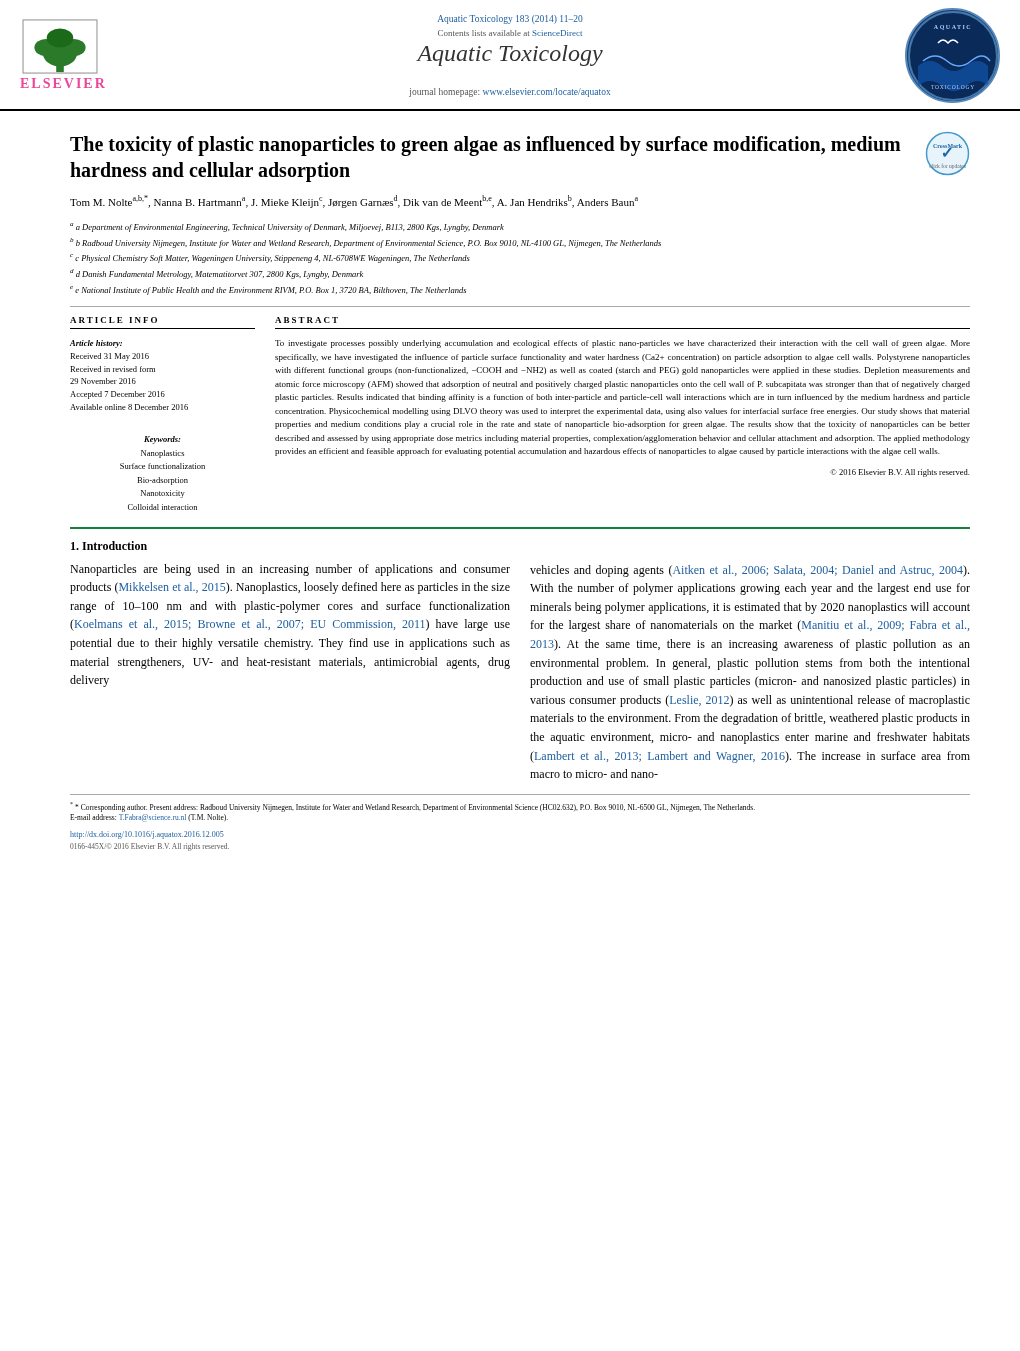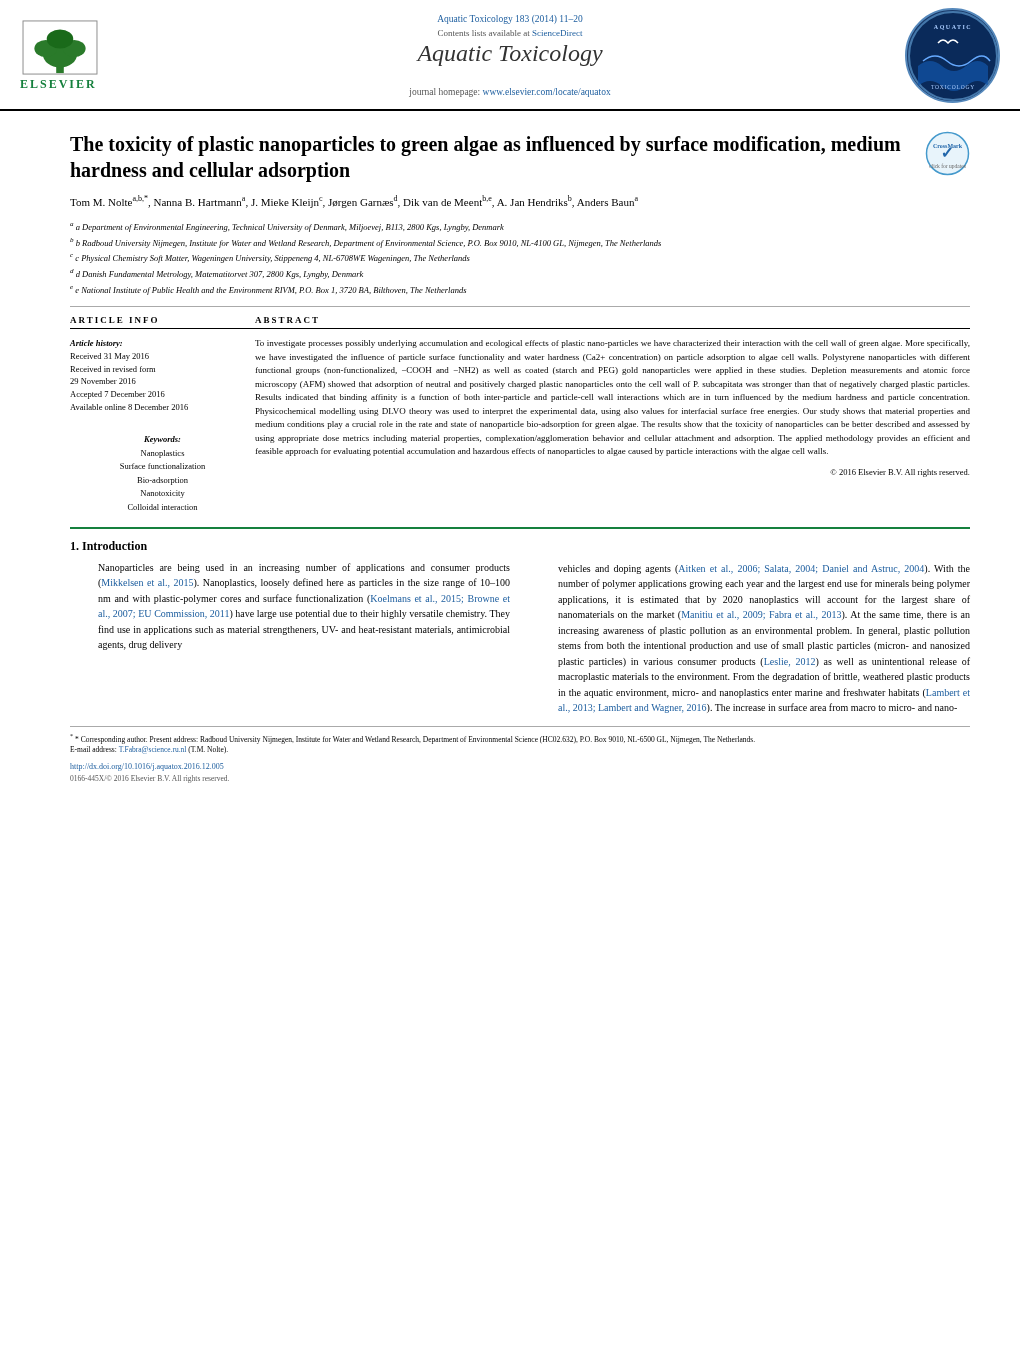--- a/index.html
+++ b/index.html
@@ -38,9 +38,9 @@
       height: 55px;
     }
     .elsevier-text {
-      font-size: 12px;
-      font-weight: bold;
-      color: #15803d;
+      font-size: 14px;
+      font-weight: bold;
+      color: #ec4899;
       letter-spacing: 2px;
       margin-top: 2px;
     }

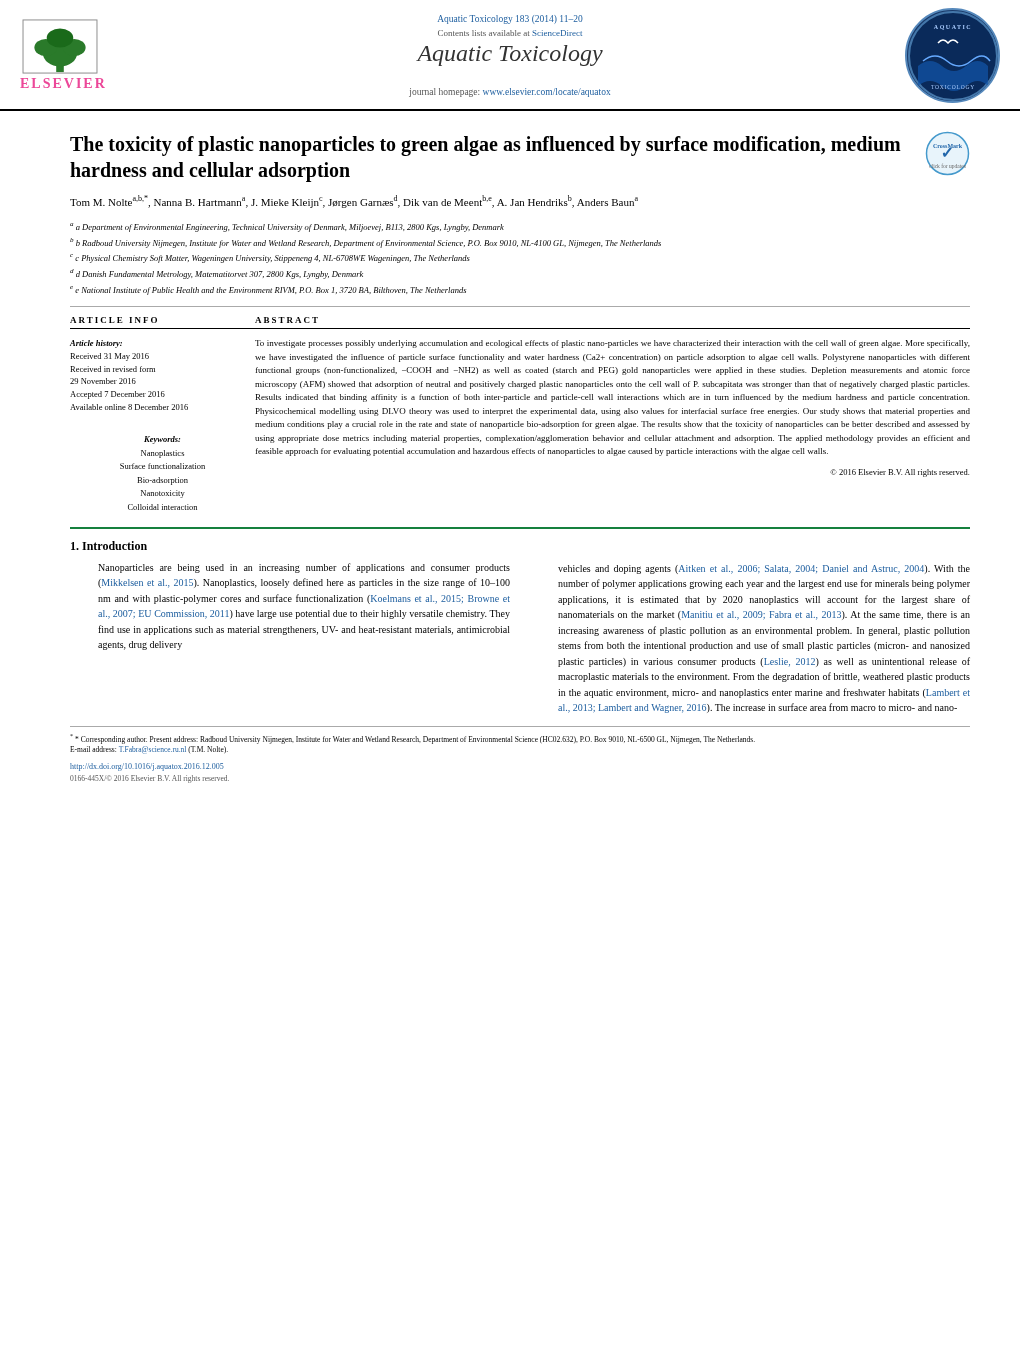--- a/index.html
+++ b/index.html
@@ -121,6 +121,7 @@
     
     .two-col {
       display: flex;
+      gap: 20px;
       margin-top: 8px;
     }
     .col-left {

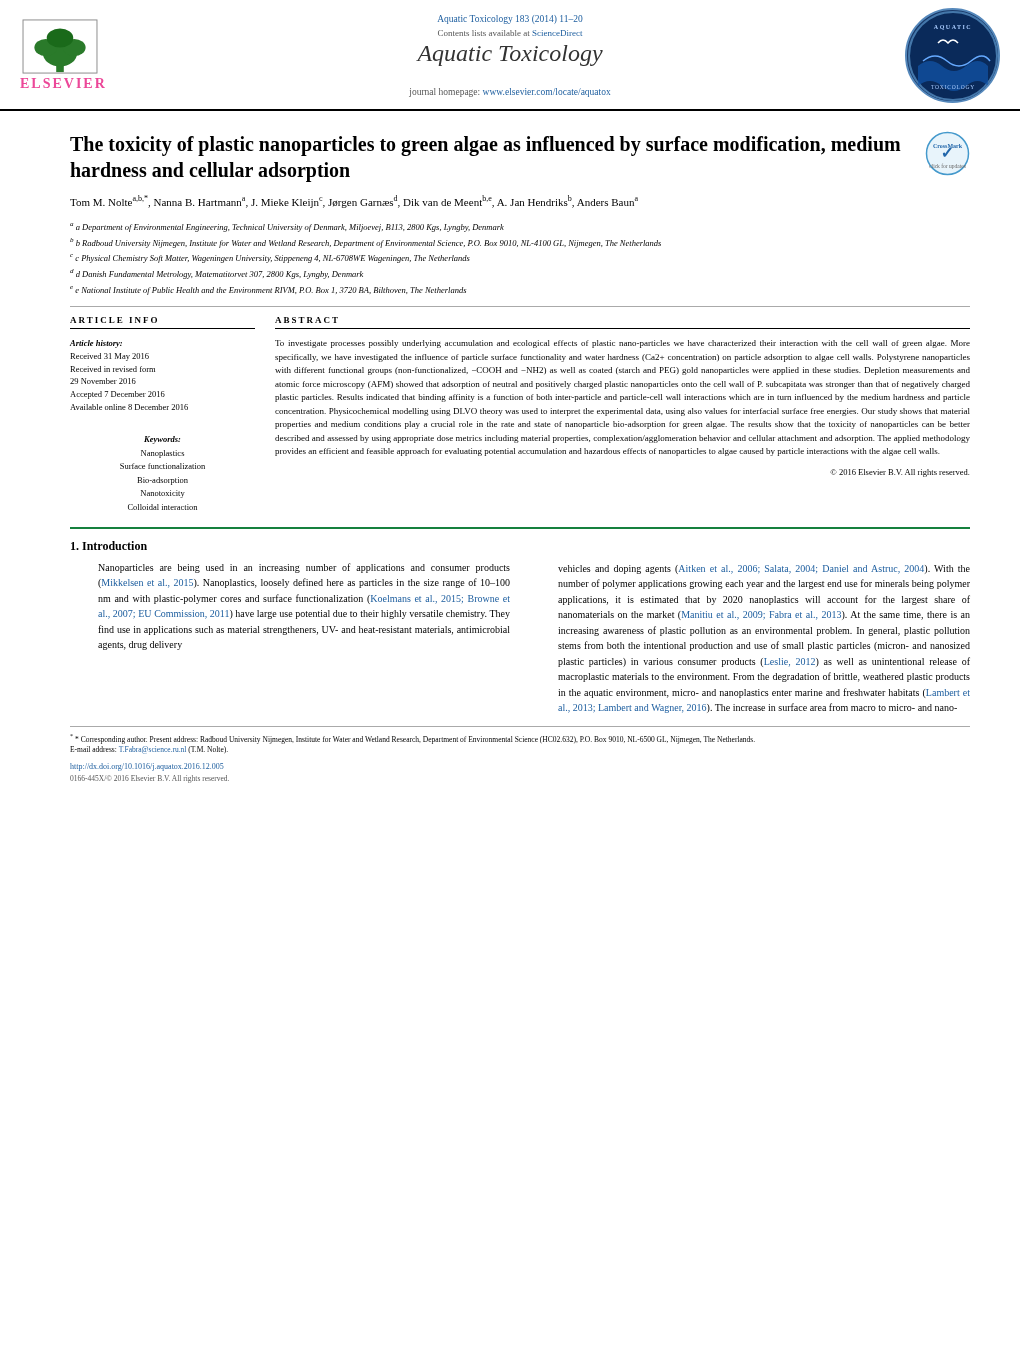--- a/index.html
+++ b/index.html
@@ -198,10 +198,9 @@
       margin-bottom: 6px;
     }
     .body-text {
-      font-size: 10px;
+      font-size: 12px;
       line-height: 1.55;
       text-align: justify;
-      margin-left: 28px;
     }
     .body-text .cite {
       color: #2060a0;

